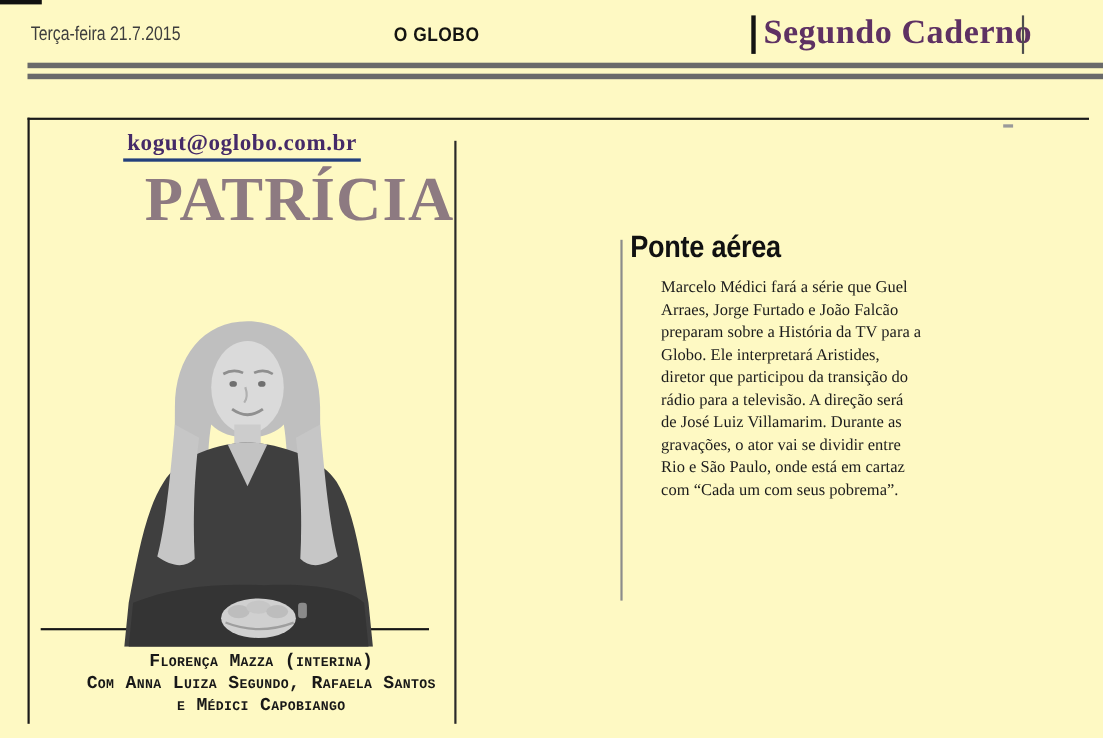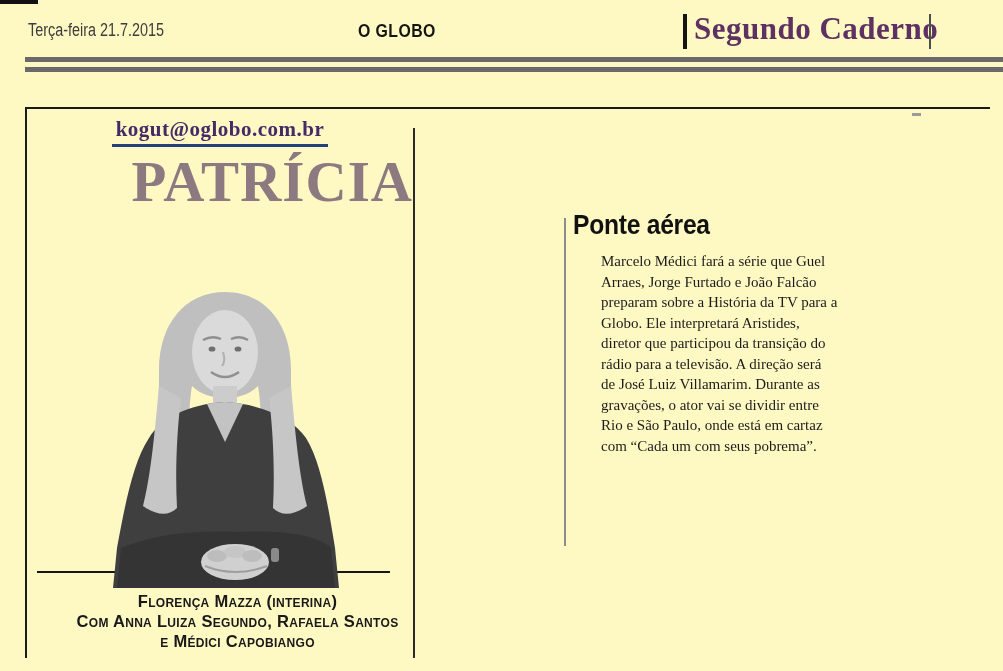--- a/index.html
+++ b/index.html
@@ -51,7 +51,7 @@
   .portrait{position:absolute;left:85px;top:290px;width:320px;height:298px;}
   .bylines{
     position:absolute;left:27px;top:591px;width:421px;text-align:center;
-    font-family:Liberation Sans, sans-serif;font-weight:bold;font-size:16.5px;
+    font-family:Liberation Mono, monospace;font-weight:bold;font-size:16.5px;
     line-height:20px;color:#181818;font-variant:small-caps;letter-spacing:0.3px;
   }
   

